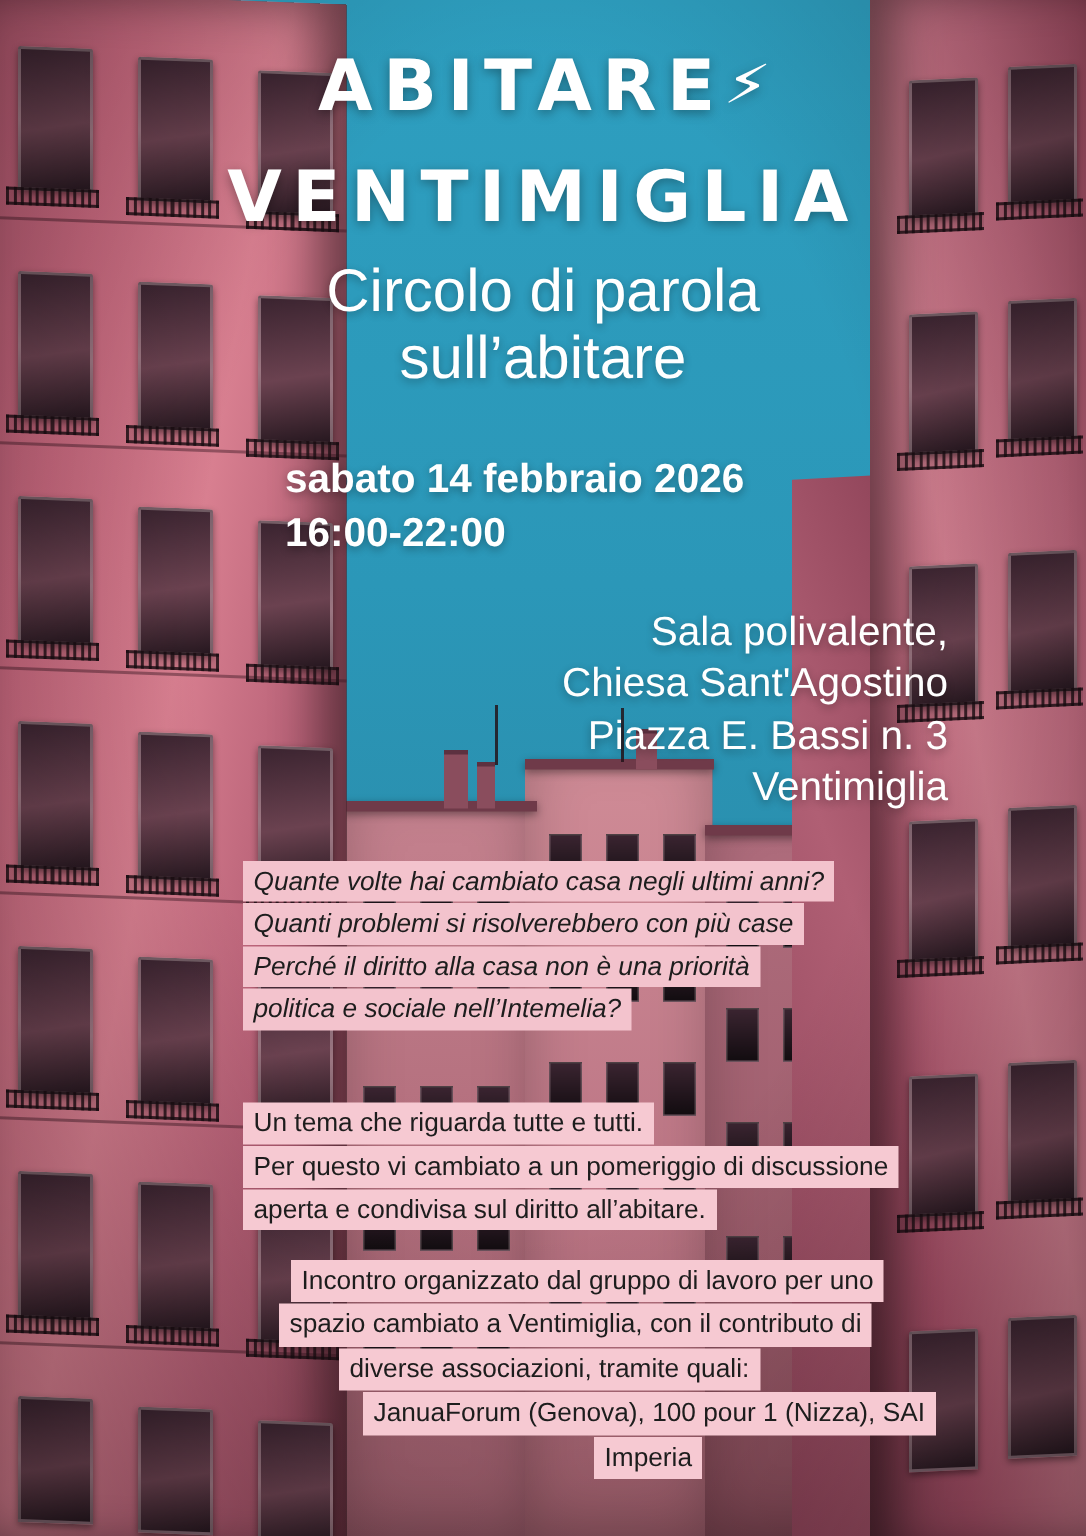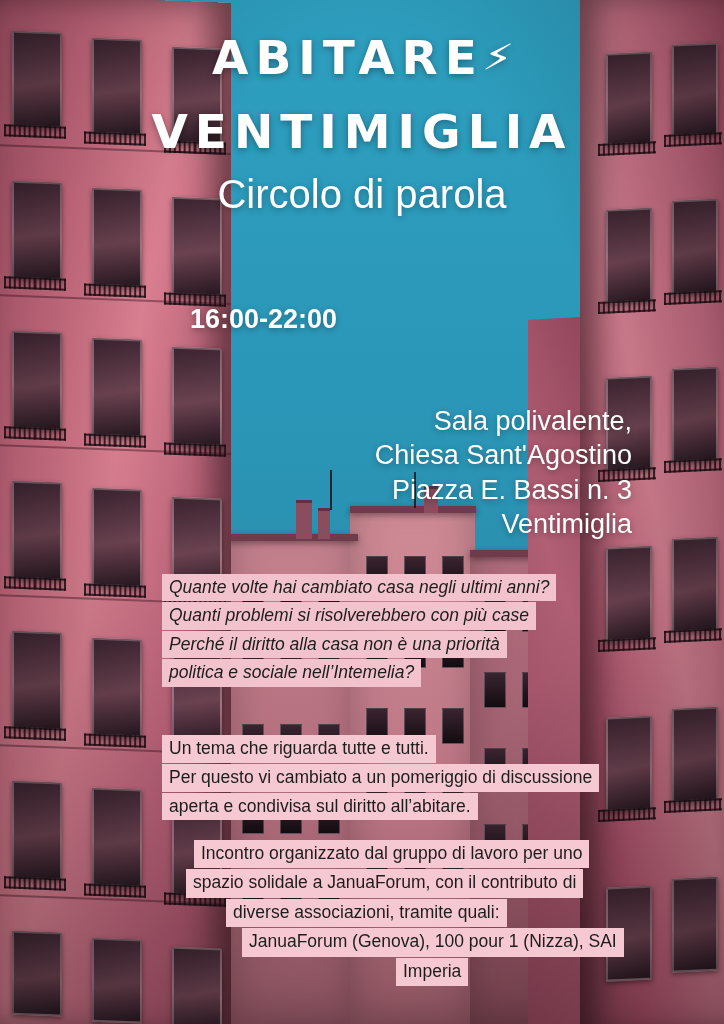--- a/index.html
+++ b/index.html
@@ -396,6 +396,7 @@
 
     <div class="subtitle">
       <div>Circolo di parola</div>
+      <div>sull’abitare</div>
     </div>
 
     <div class="datetime">

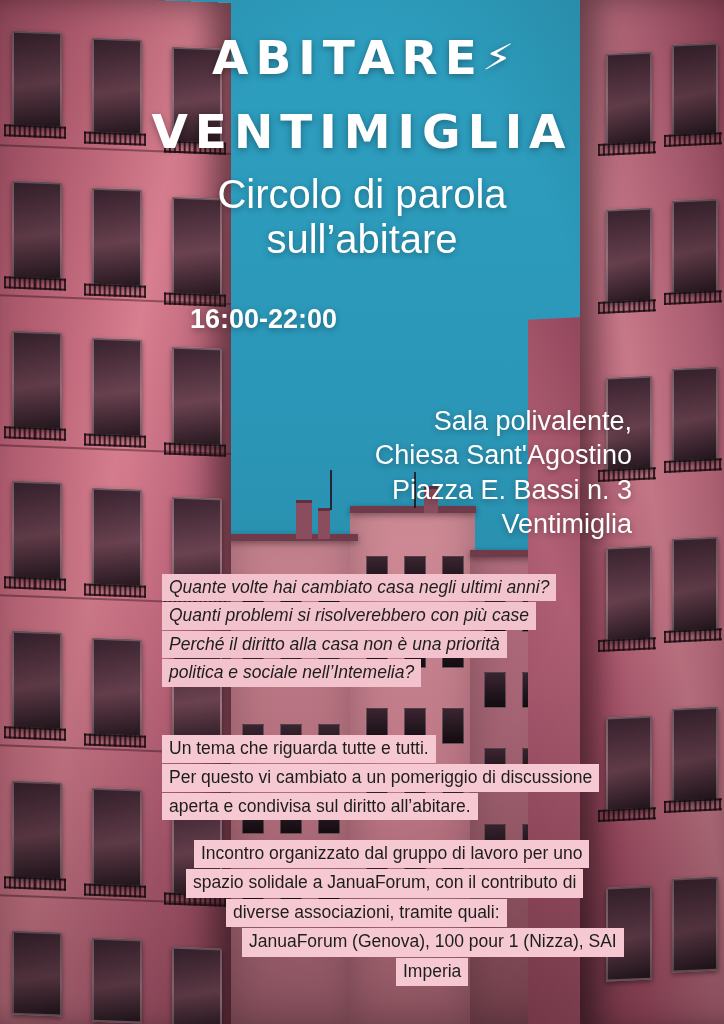--- a/index.html
+++ b/index.html
@@ -400,6 +400,7 @@
     </div>
 
     <div class="datetime">
+      <div>sabato 14 febbraio 2026</div>
       <div>16:00-22:00</div>
     </div>
 

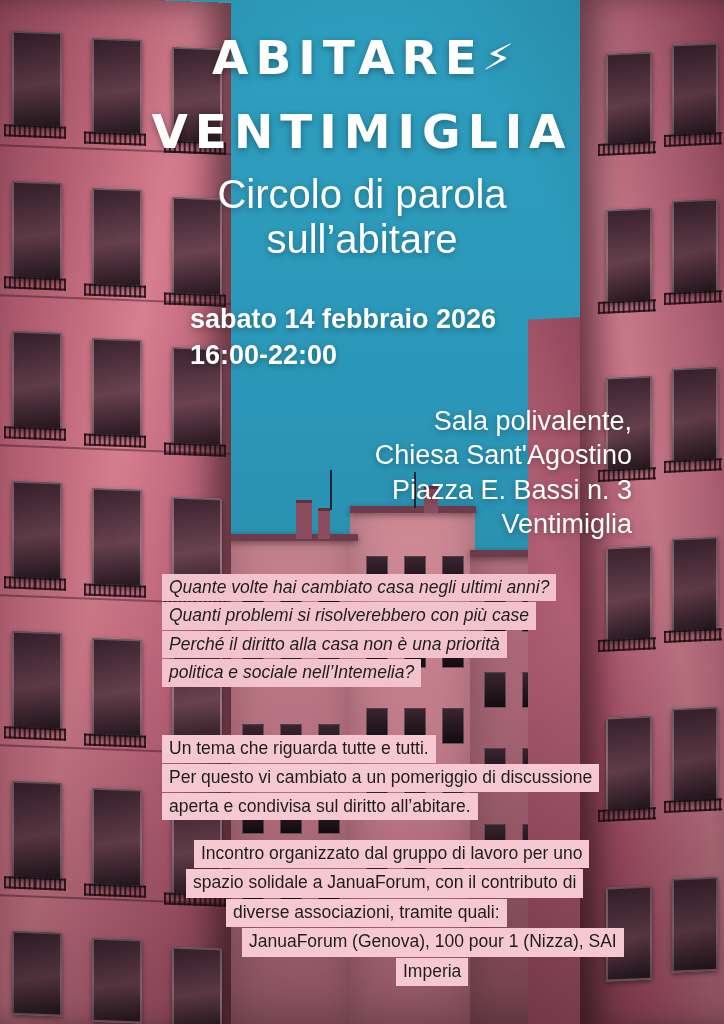--- a/index.html
+++ b/index.html
@@ -426,7 +426,7 @@
 
     <div class="block credits">
       <div class="ln c1">Incontro organizzato dal gruppo di lavoro per uno</div>
-      <div class="ln">spazio solidale a JanuaForum, con il contributo di</div>
+      <div class="ln">spazio cambiato a Ventimiglia, con il contributo di</div>
       <div class="ln c2">diverse associazioni, tramite quali:</div>
       <div class="ln c3">JanuaForum (Genova), 100 pour 1 (Nizza), SAI</div>
       <div class="ln c4">Imperia</div>

